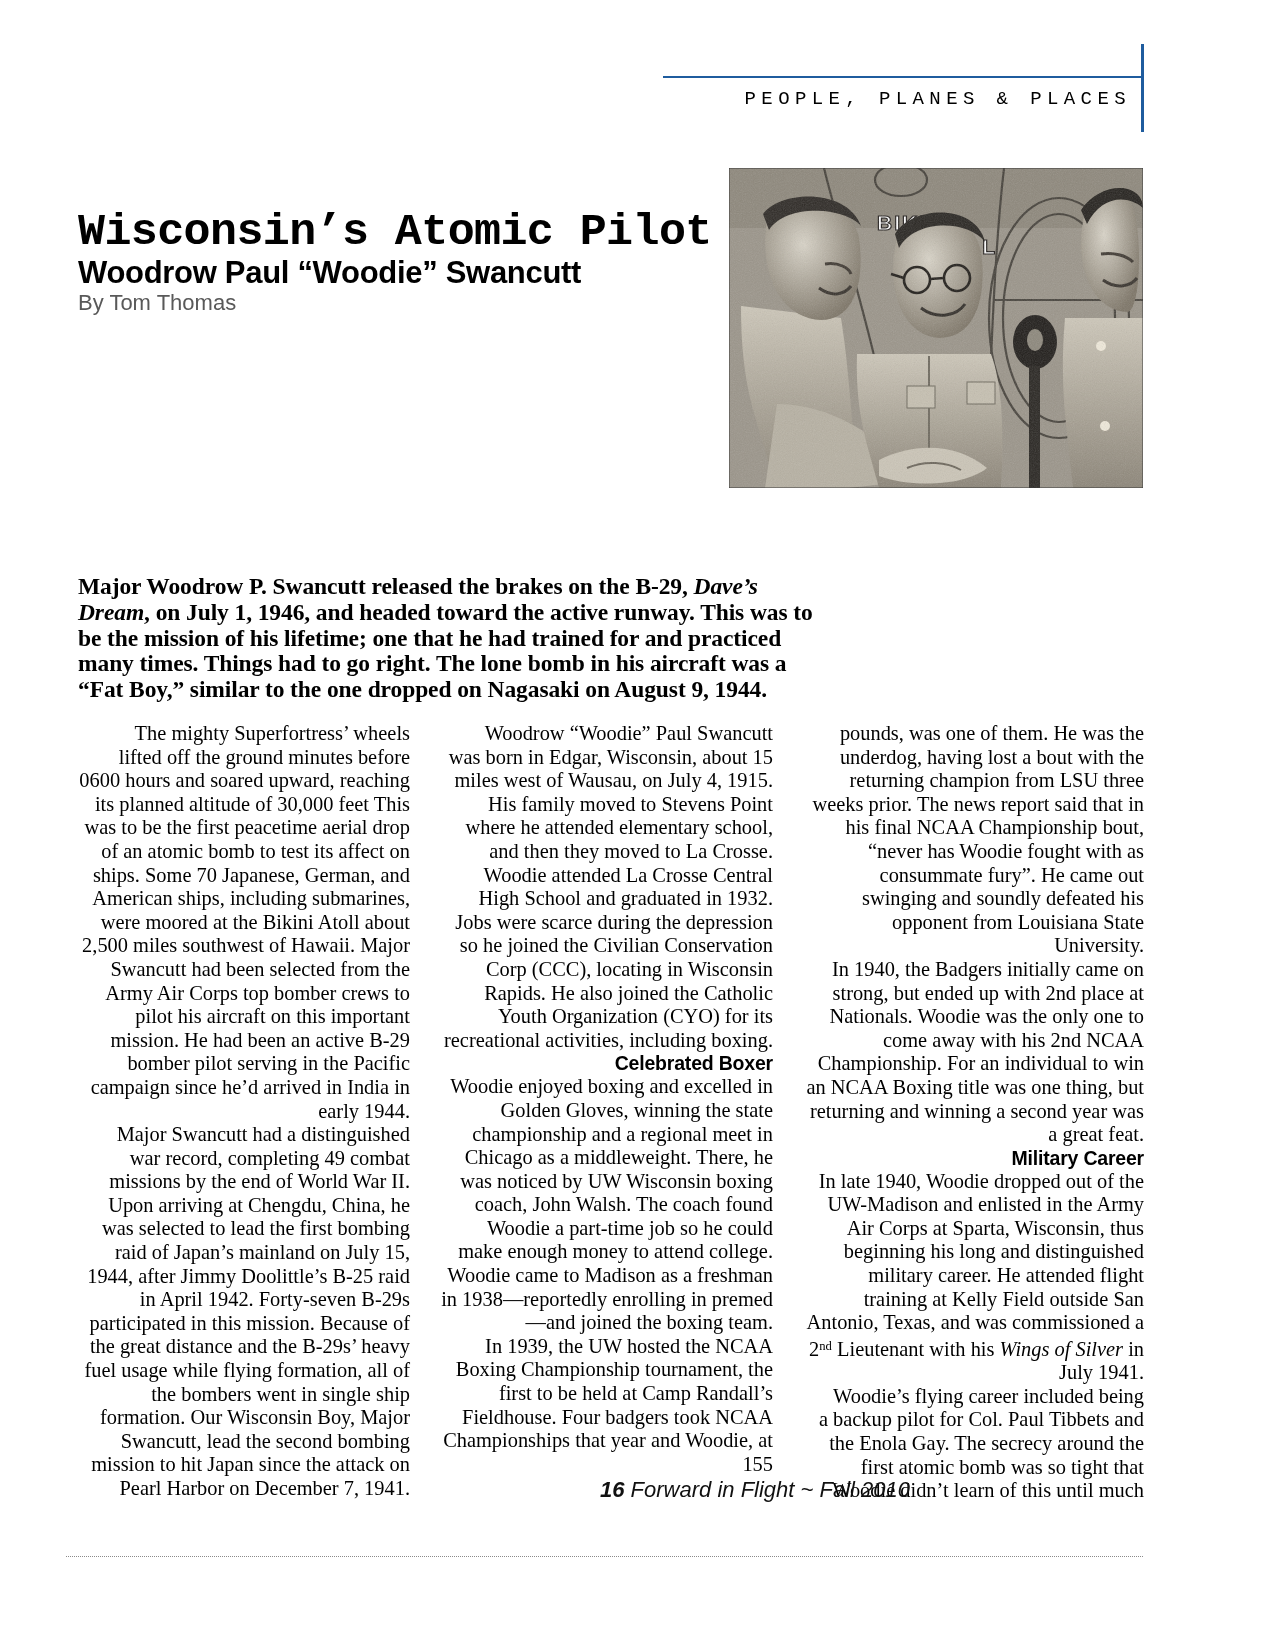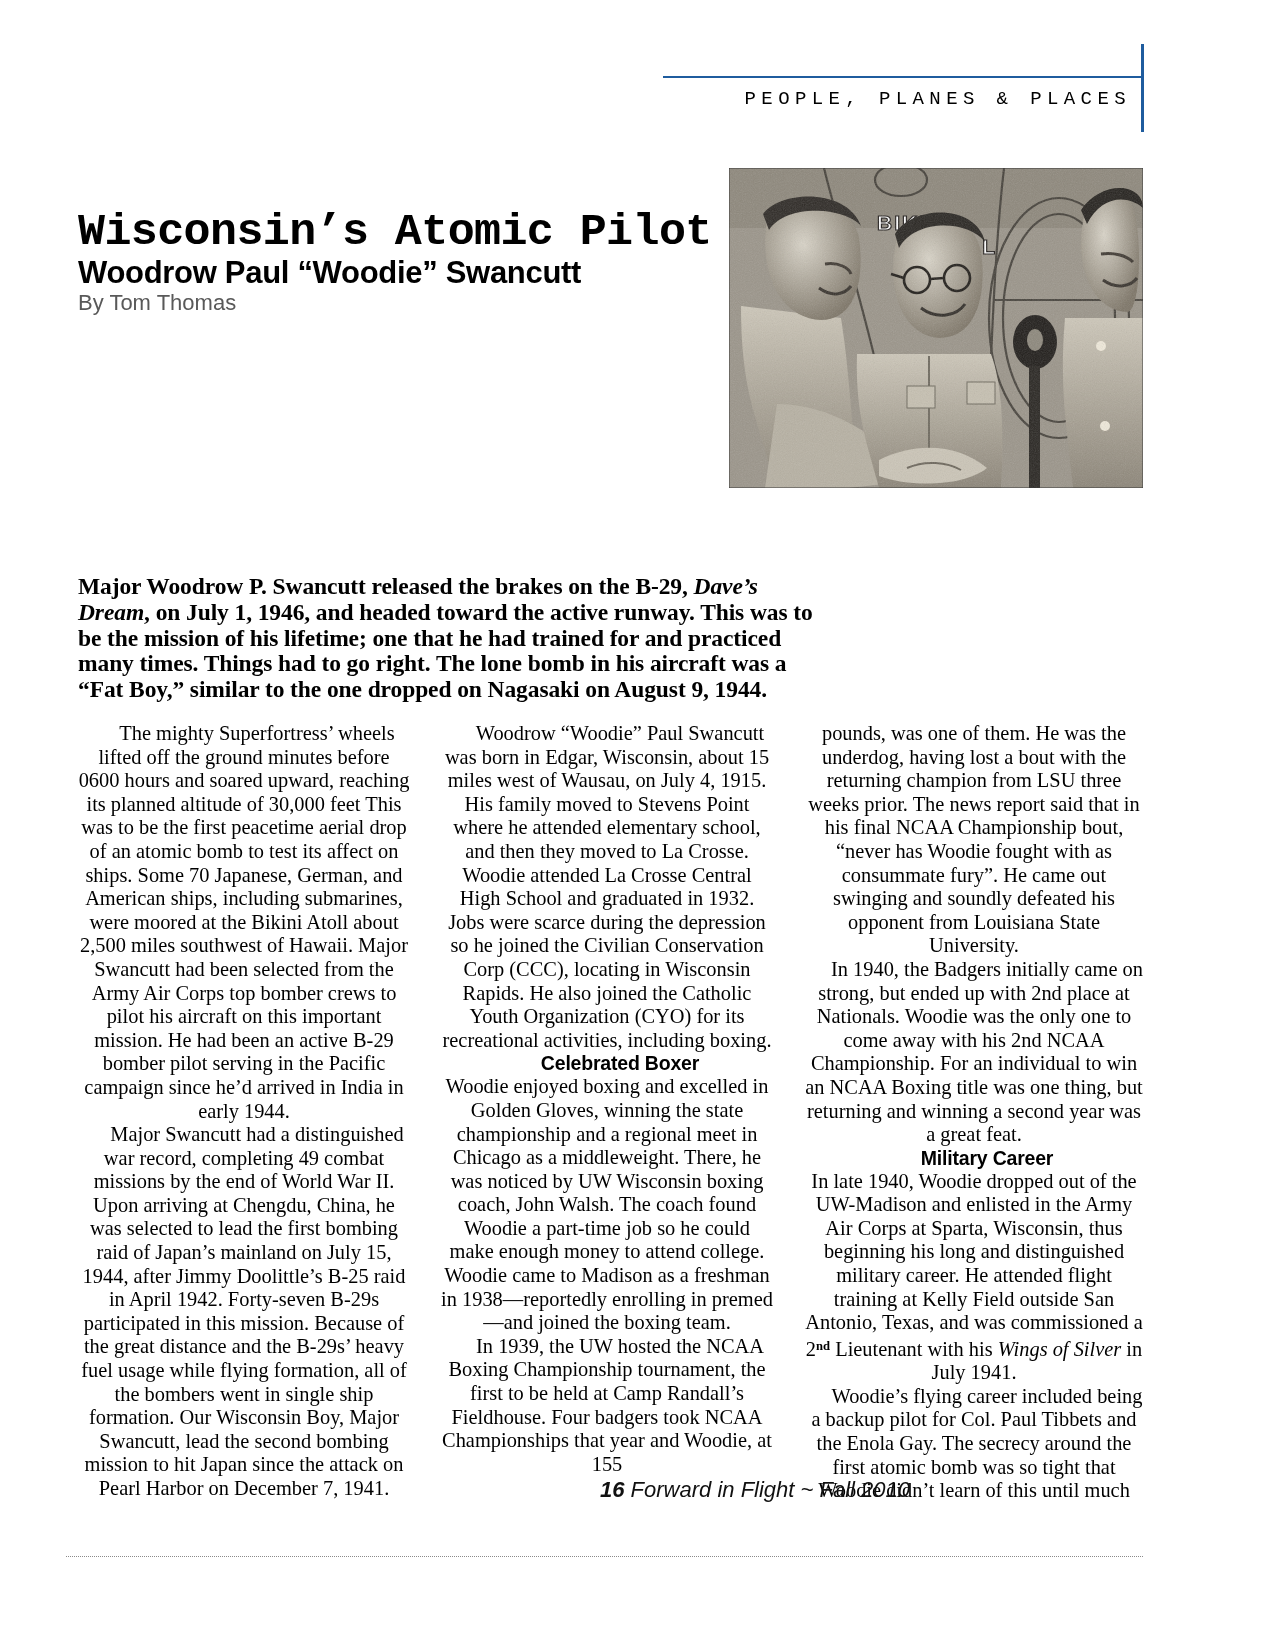--- a/index.html
+++ b/index.html
@@ -130,7 +130,7 @@
     font-family: "Liberation Serif", "DejaVu Serif", serif;
     font-size: 20.4px;
     line-height: 23.6px;
-    text-align: center;
+    text-align: right;
     color: #000000;
   }
   .col-1 { left: 0px; }

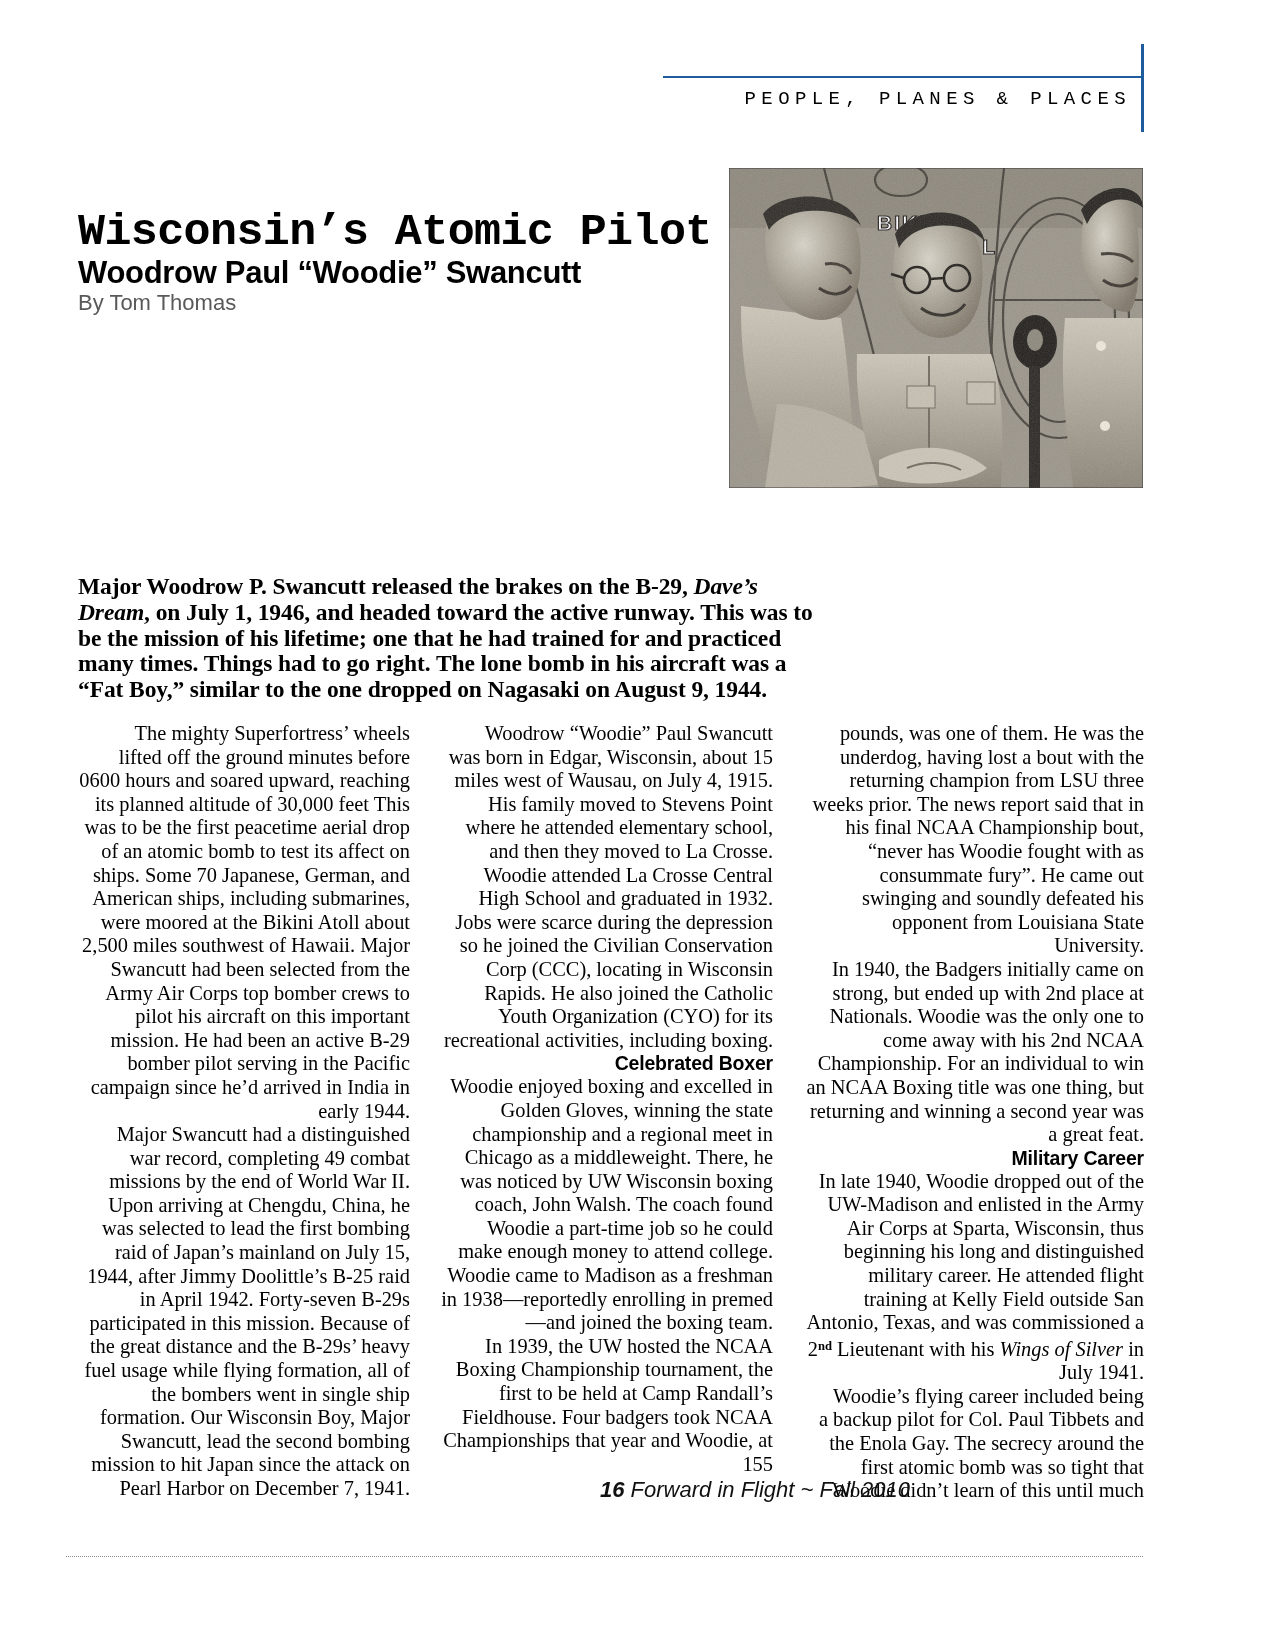--- a/index.html
+++ b/index.html
@@ -143,7 +143,7 @@
   }
   .col p.noindent { text-indent: 0; }
   .col i { font-style: italic; }
-  .col sup { font-size: 0.62em; vertical-align: 0.45em; font-weight: bold; }
+  .col sup { font-size: 0.62em; vertical-align: 0.45em; }
 
   .subhead {
     font-family: "Liberation Sans", "DejaVu Sans", sans-serif;

